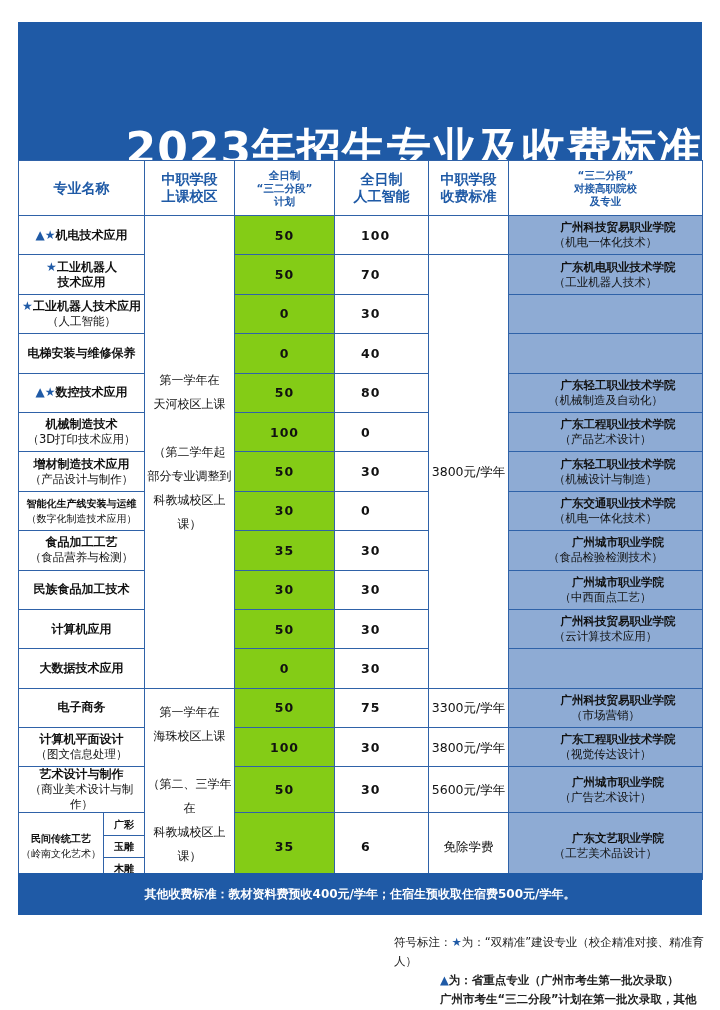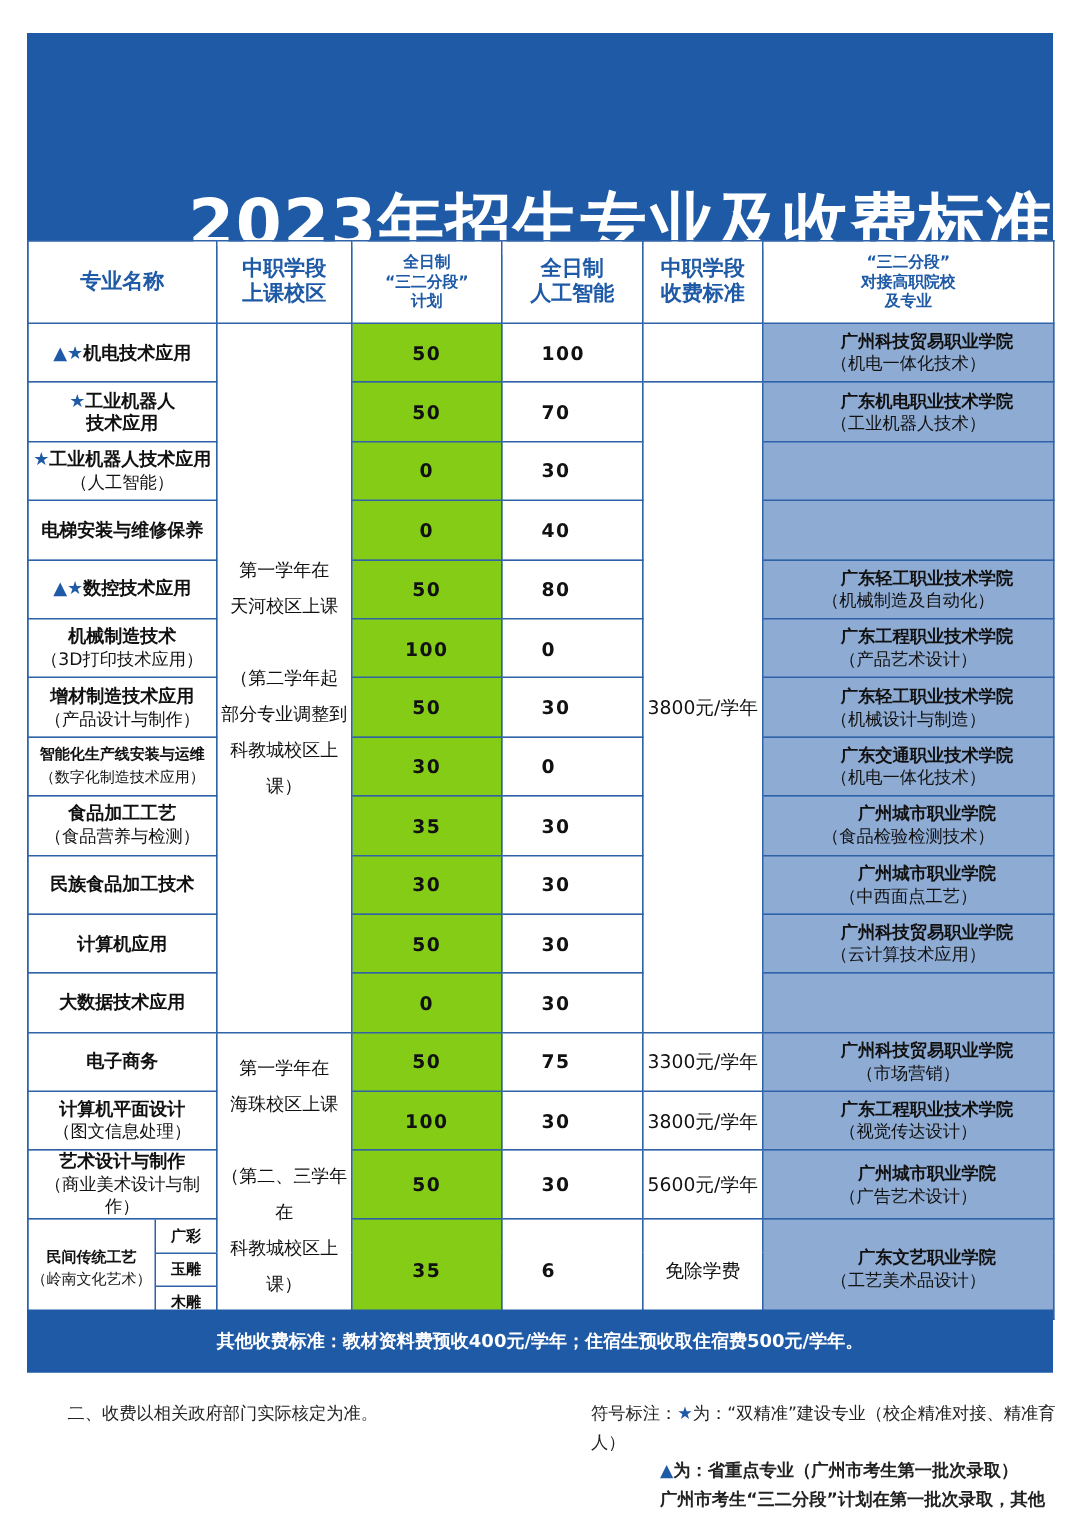--- a/index.html
+++ b/index.html
@@ -248,7 +248,6 @@
 <div class="footer-band">其他收费标准：教材资料费预收400元/学年；住宿生预收取住宿费500元/学年。</div>
 
 <div class="notes-left">
-  <div class="l2">二、收费以相关政府部门实际核定为准。</div>
 </div>
 
 <div class="notes-right">

